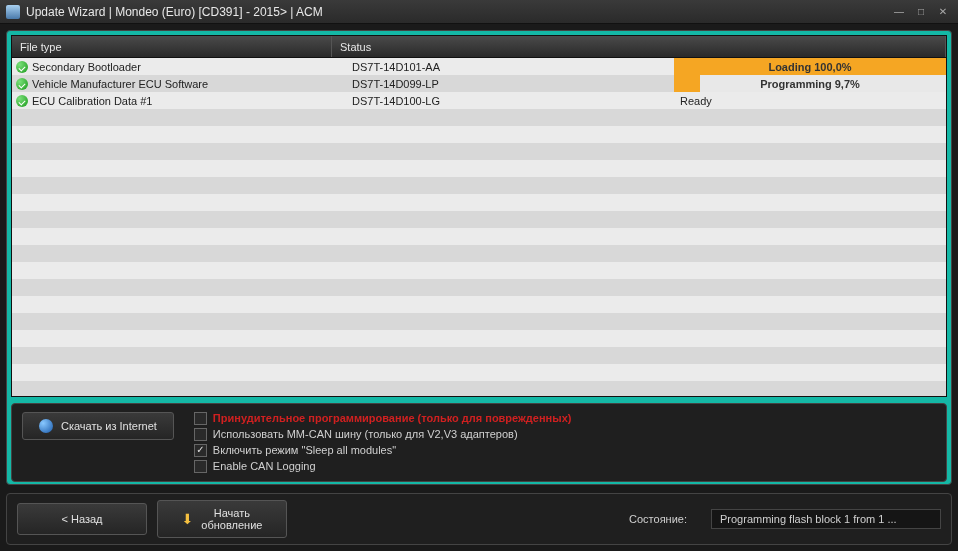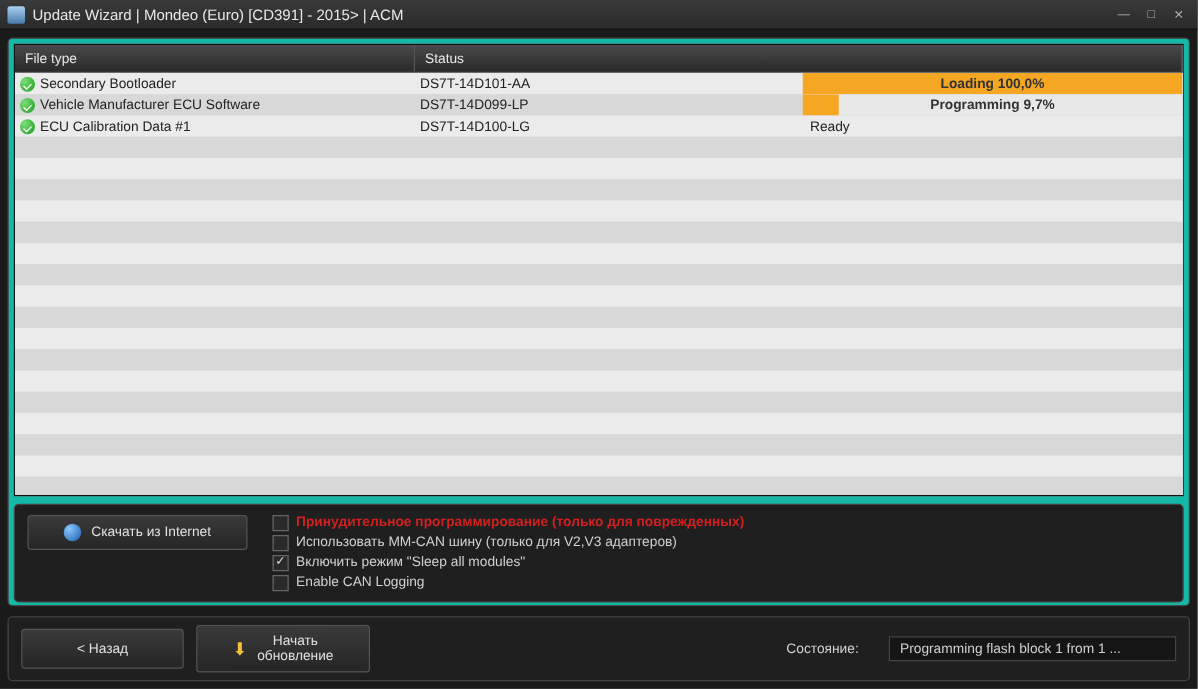--- a/index.html
+++ b/index.html
@@ -98,6 +98,7 @@
   align-items: flex-start;
   color: #222;
   font-size: 11px;
+  gap: 16px;
 }
 .tr:nth-child(odd) { background: #ebebeb; }
 .tr:nth-child(even) { background: #d8d8d8; }

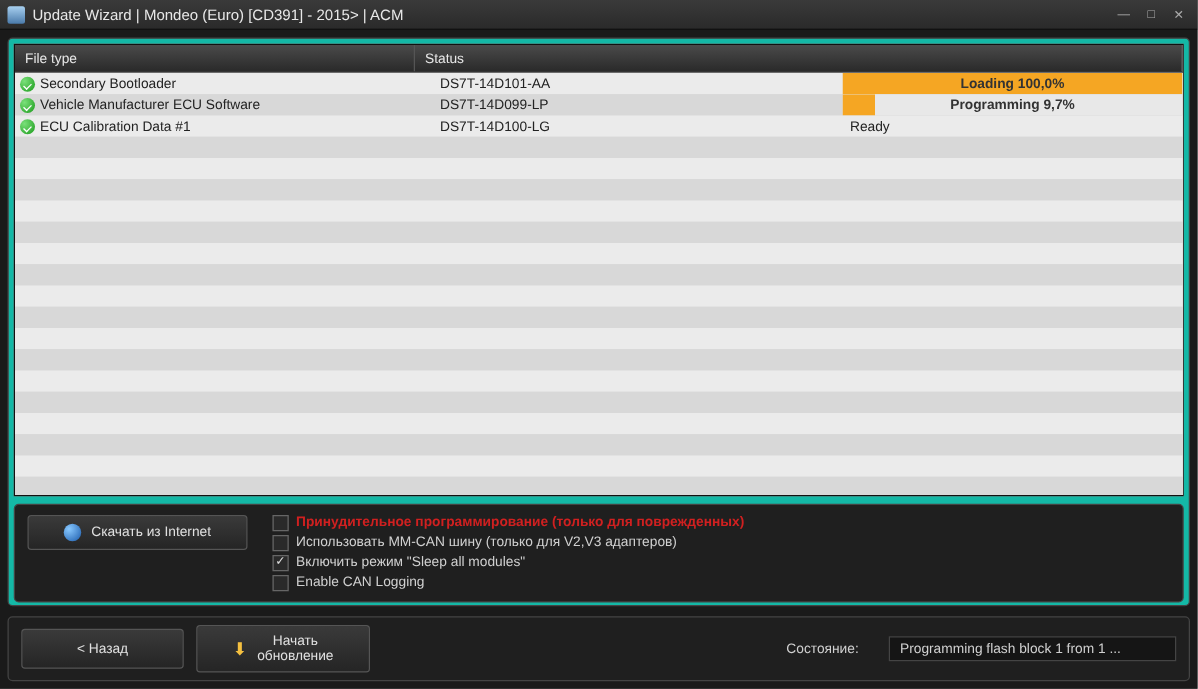--- a/index.html
+++ b/index.html
@@ -174,7 +174,7 @@
   border-radius: 3px;
   color: #e0e0e0;
   font-size: 11px;
-  padding: 6px 28px;
+  padding: 6px 16px;
   cursor: pointer;
   display: flex;
   align-items: center;

